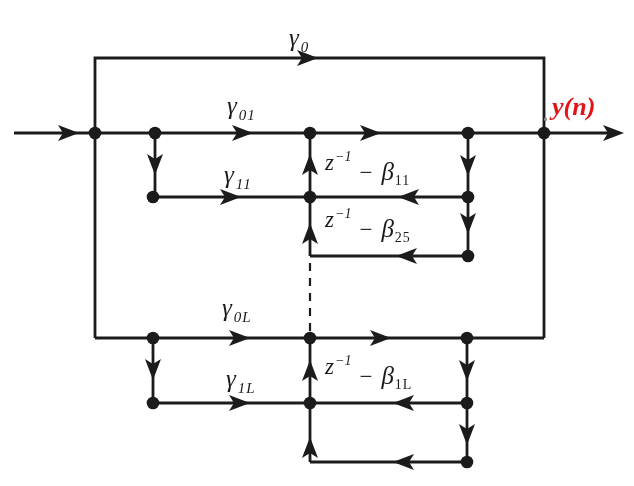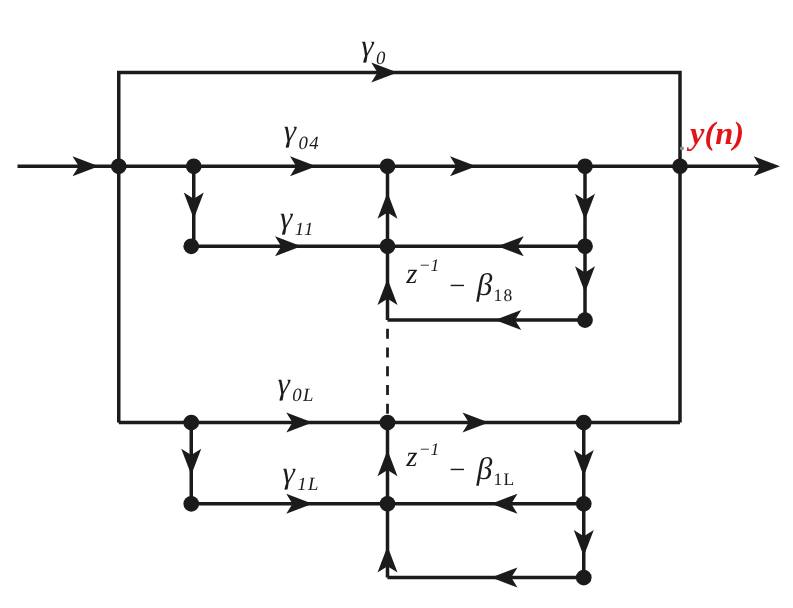--- a/index.html
+++ b/index.html
@@ -108,7 +108,7 @@
   <div class="lbl io" style="left:552px;top:92px;">y(n)</div>
 
   <div class="lbl coef" style="left:289px;top:24px;"><span>γ</span><sub>0</sub></div>
-  <div class="lbl coef" style="left:227px;top:92px;"><span>γ</span><sub>04</sub></div>
+  <div class="lbl coef" style="left:227px;top:92px;"><span>γ</span><sub>01</sub></div>
   <div class="lbl coef" style="left:224px;top:161px;"><span>γ</span><sub>11</sub></div>
   <div class="lbl coef" style="left:222px;top:294px;"><span>γ</span><sub>0L</sub></div>
   <div class="lbl coef" style="left:226px;top:365px;font-style:italic;"><span>γ</span><sub>1L</sub></div>

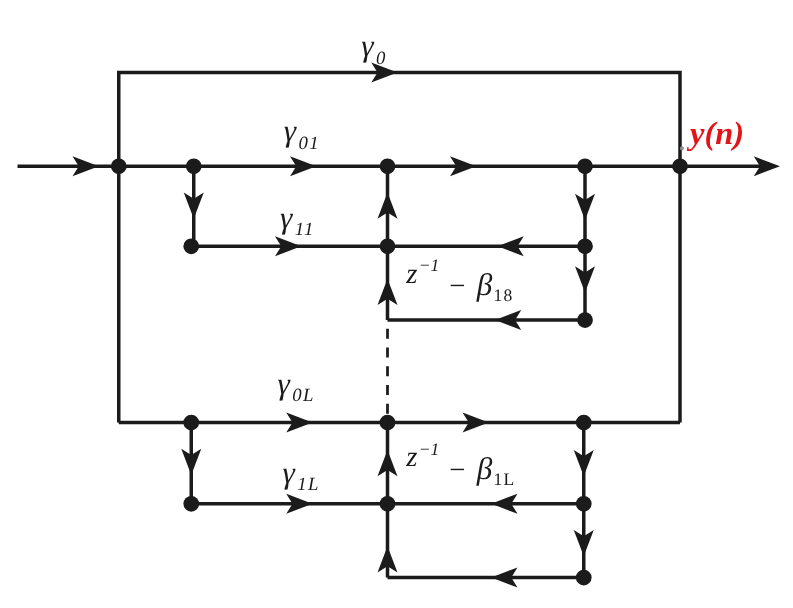--- a/index.html
+++ b/index.html
@@ -113,6 +113,7 @@
   <div class="lbl coef" style="left:222px;top:294px;"><span>γ</span><sub>0L</sub></div>
   <div class="lbl coef" style="left:226px;top:365px;font-style:italic;"><span>γ</span><sub>1L</sub></div>
 
+  <div class="lbl delay" style="left:325px;top:148px;"><span>z</span><sup>−1</sup><span class="mb"><span>−</span><span class="beta">β</span><sub>11</sub></span></div>
 
   <div class="lbl delay" style="left:325px;top:205px;"><span>z</span><sup>−1</sup><span class="mb"><span>−</span><span class="beta">β</span><sub>18</sub></span></div>
 

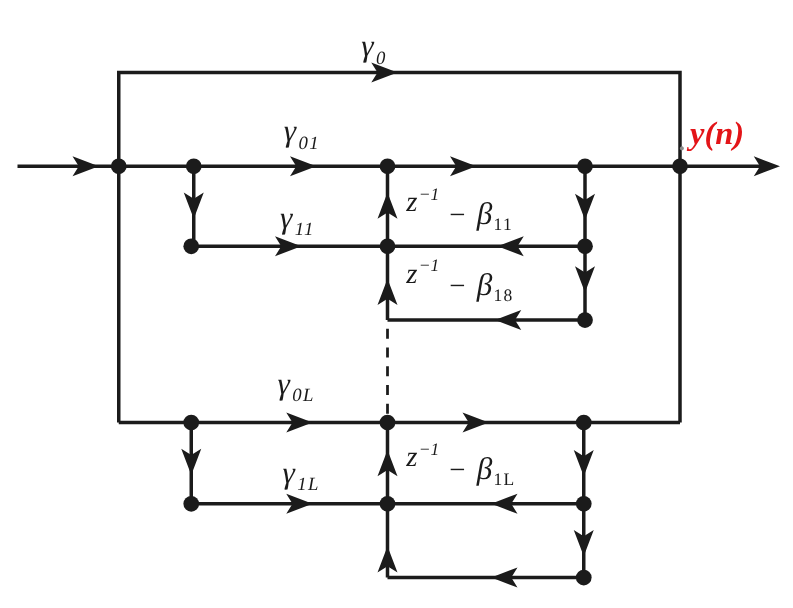--- a/index.html
+++ b/index.html
@@ -115,7 +115,7 @@
 
   <div class="lbl delay" style="left:325px;top:148px;"><span>z</span><sup>−1</sup><span class="mb"><span>−</span><span class="beta">β</span><sub>11</sub></span></div>
 
-  <div class="lbl delay" style="left:325px;top:205px;"><span>z</span><sup>−1</sup><span class="mb"><span>−</span><span class="beta">β</span><sub>18</sub></span></div>
+  <div class="lbl delay" style="left:325px;top:205px;"><span>z</span><sup>−1</sup><span class="mb"><span>−</span><span class="beta">β</span><sub>25</sub></span></div>
 
   <div class="lbl delay" style="left:325px;top:352px;"><span>z</span><sup>−1</sup><span class="mb"><span>−</span><span class="beta">β</span><sub>1L</sub></span></div>
 

